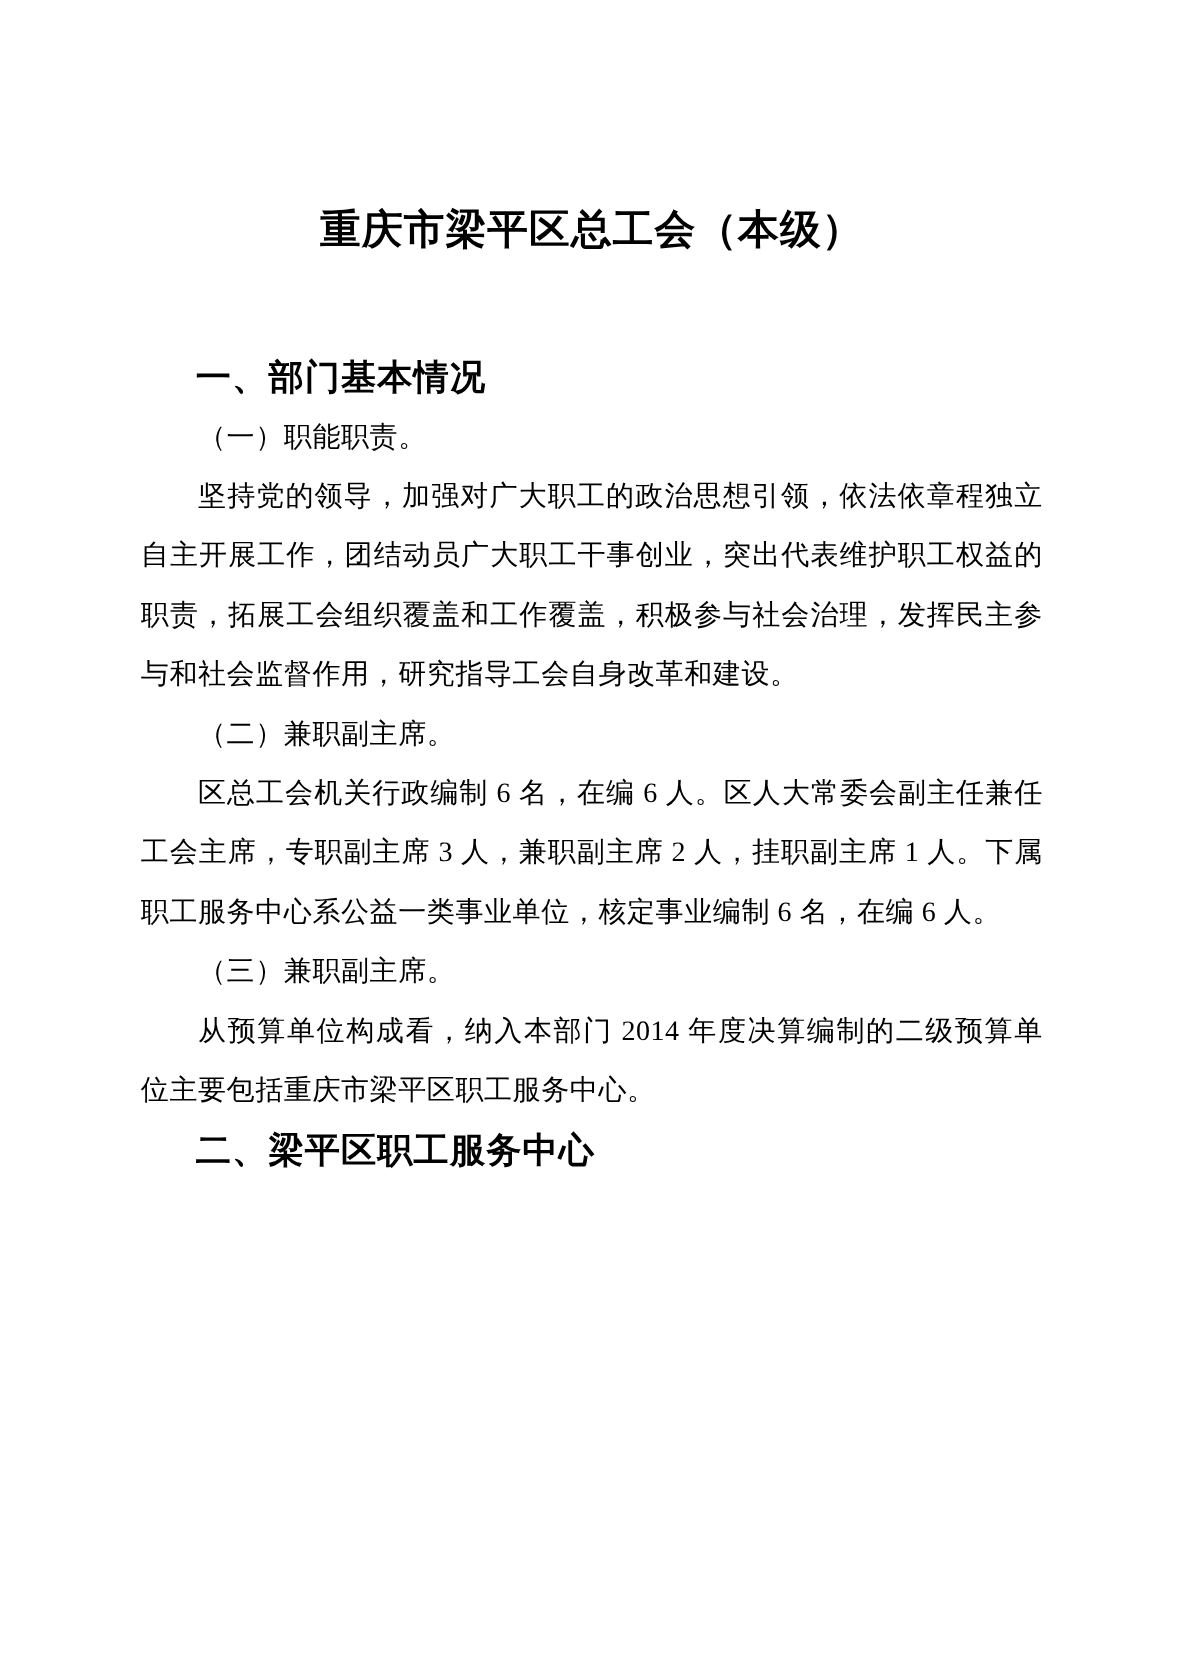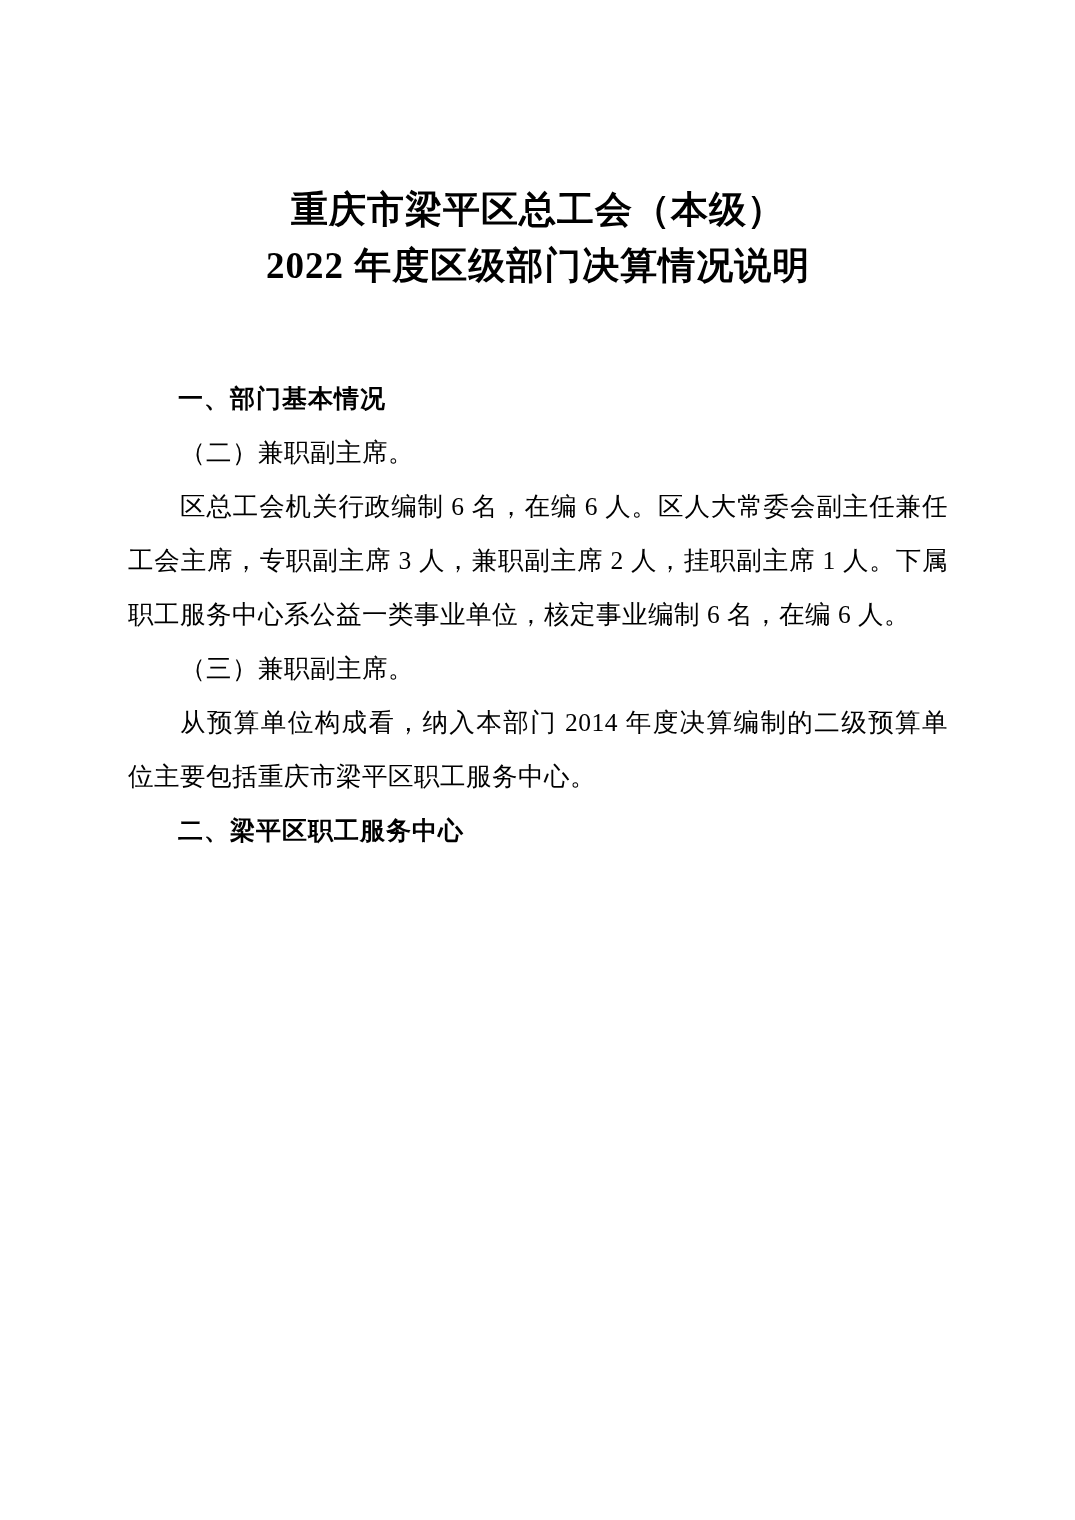--- a/index.html
+++ b/index.html
@@ -80,9 +80,6 @@
       <div class="doc-title">
         <span class="title-line">重庆市梁平区总工会（本级）</span>
       </div>
-      <div class="doc-title">
-        <span class="title-line">2022 年度区级部门决算情况说明</span>
-      </div>
     </div>
 
     <h2 class="section-heading heading-gap-1">一、部门基本情况</h2>

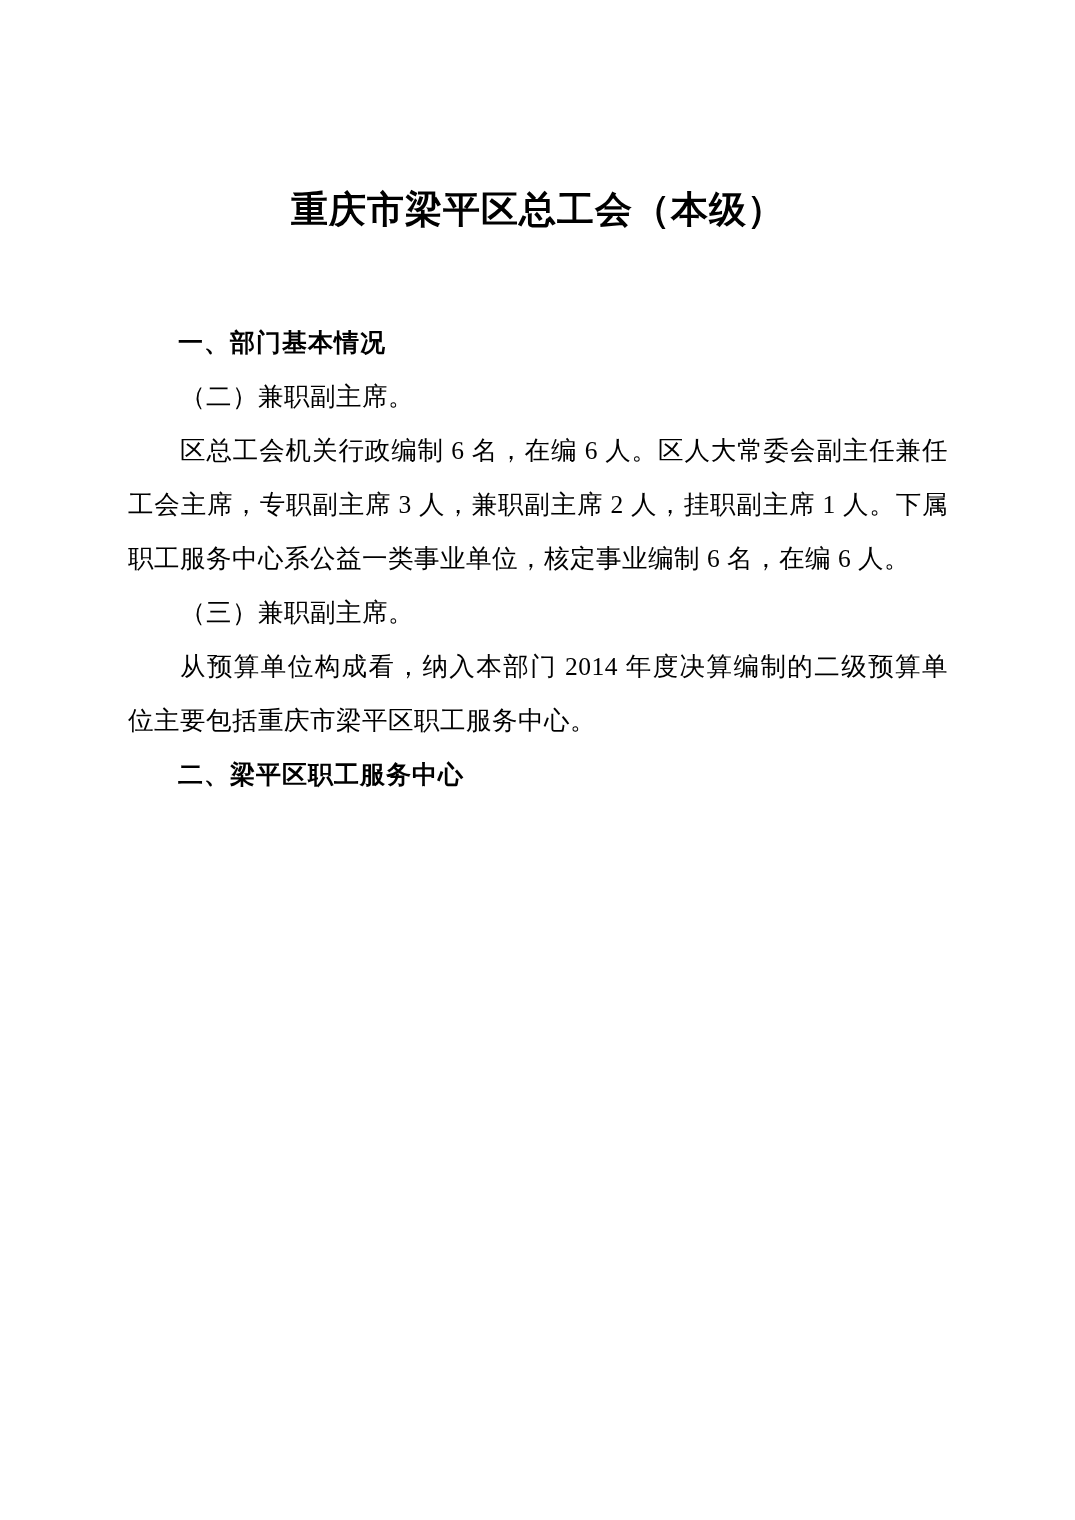--- a/index.html
+++ b/index.html
@@ -44,7 +44,7 @@
   .section-heading {
     font-family: "DejaVu Sans", "Liberation Sans", sans-serif;
     font-weight: bold;
-    font-size: 25px;
+    font-size: 32px;
     line-height: 54px;
     letter-spacing: 1px;
     margin: 0;

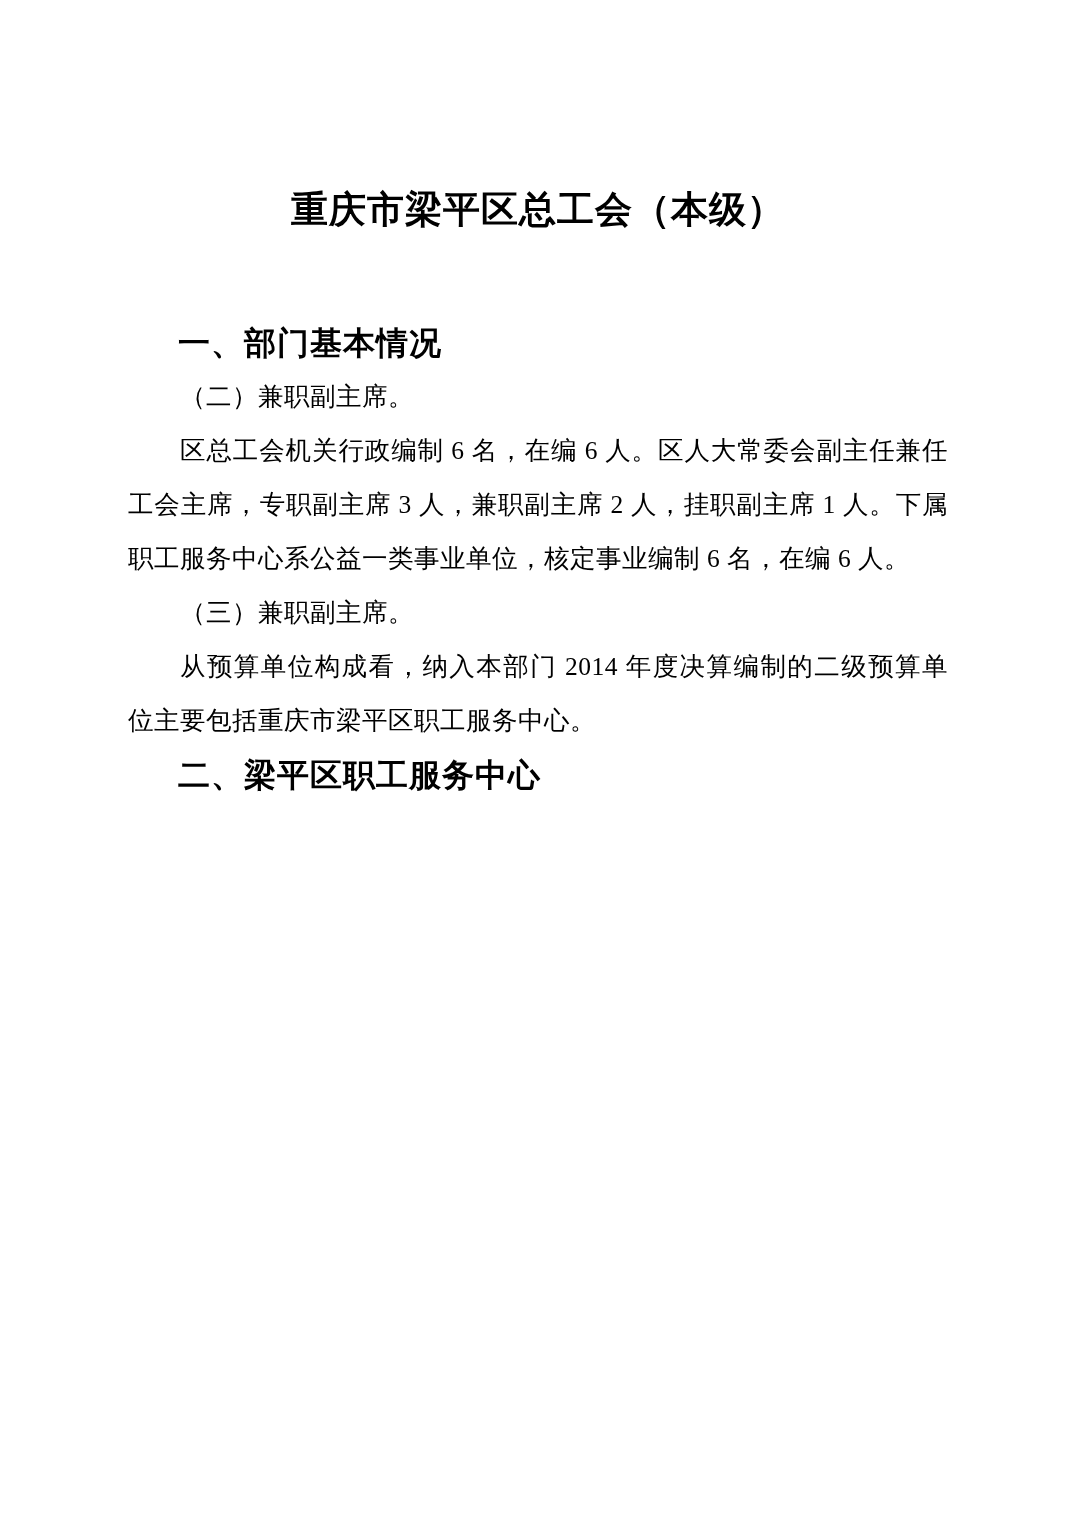--- a/index.html
+++ b/index.html
@@ -84,6 +84,7 @@
 
     <h2 class="section-heading heading-gap-1">一、部门基本情况</h2>
 
+    <p class="para-sub">（一）职能职责。</p>
 
 
     <p class="para-sub">（二）兼职副主席。</p>

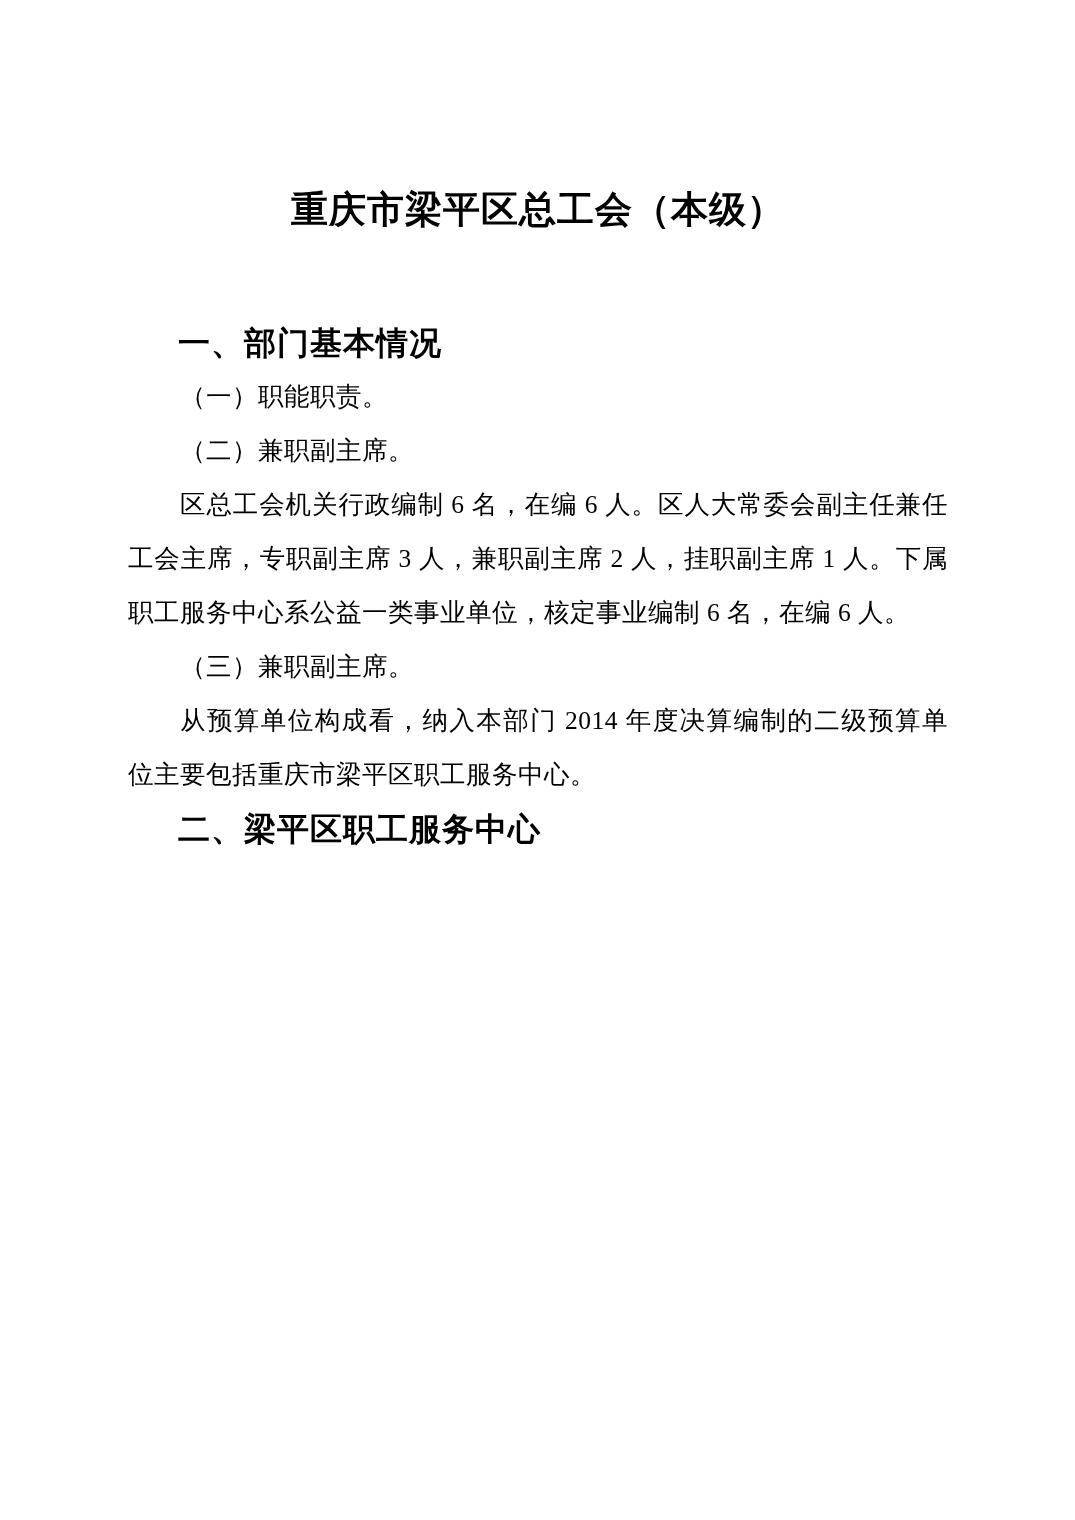--- a/index.html
+++ b/index.html
@@ -86,6 +86,7 @@
 
     <p class="para-sub">（一）职能职责。</p>
 
+    <p class="para">坚持党的领导，加强对广大职工的政治思想引领，依法依章程独立自主开展工作，团结动员广大职工干事创业，突出代表维护职工权益的职责，拓展工会组织覆盖和工作覆盖，积极参与社会治理，发挥民主参与和社会监督作用，研究指导工会自身改革和建设。</p>
 
     <p class="para-sub">（二）兼职副主席。</p>
 

